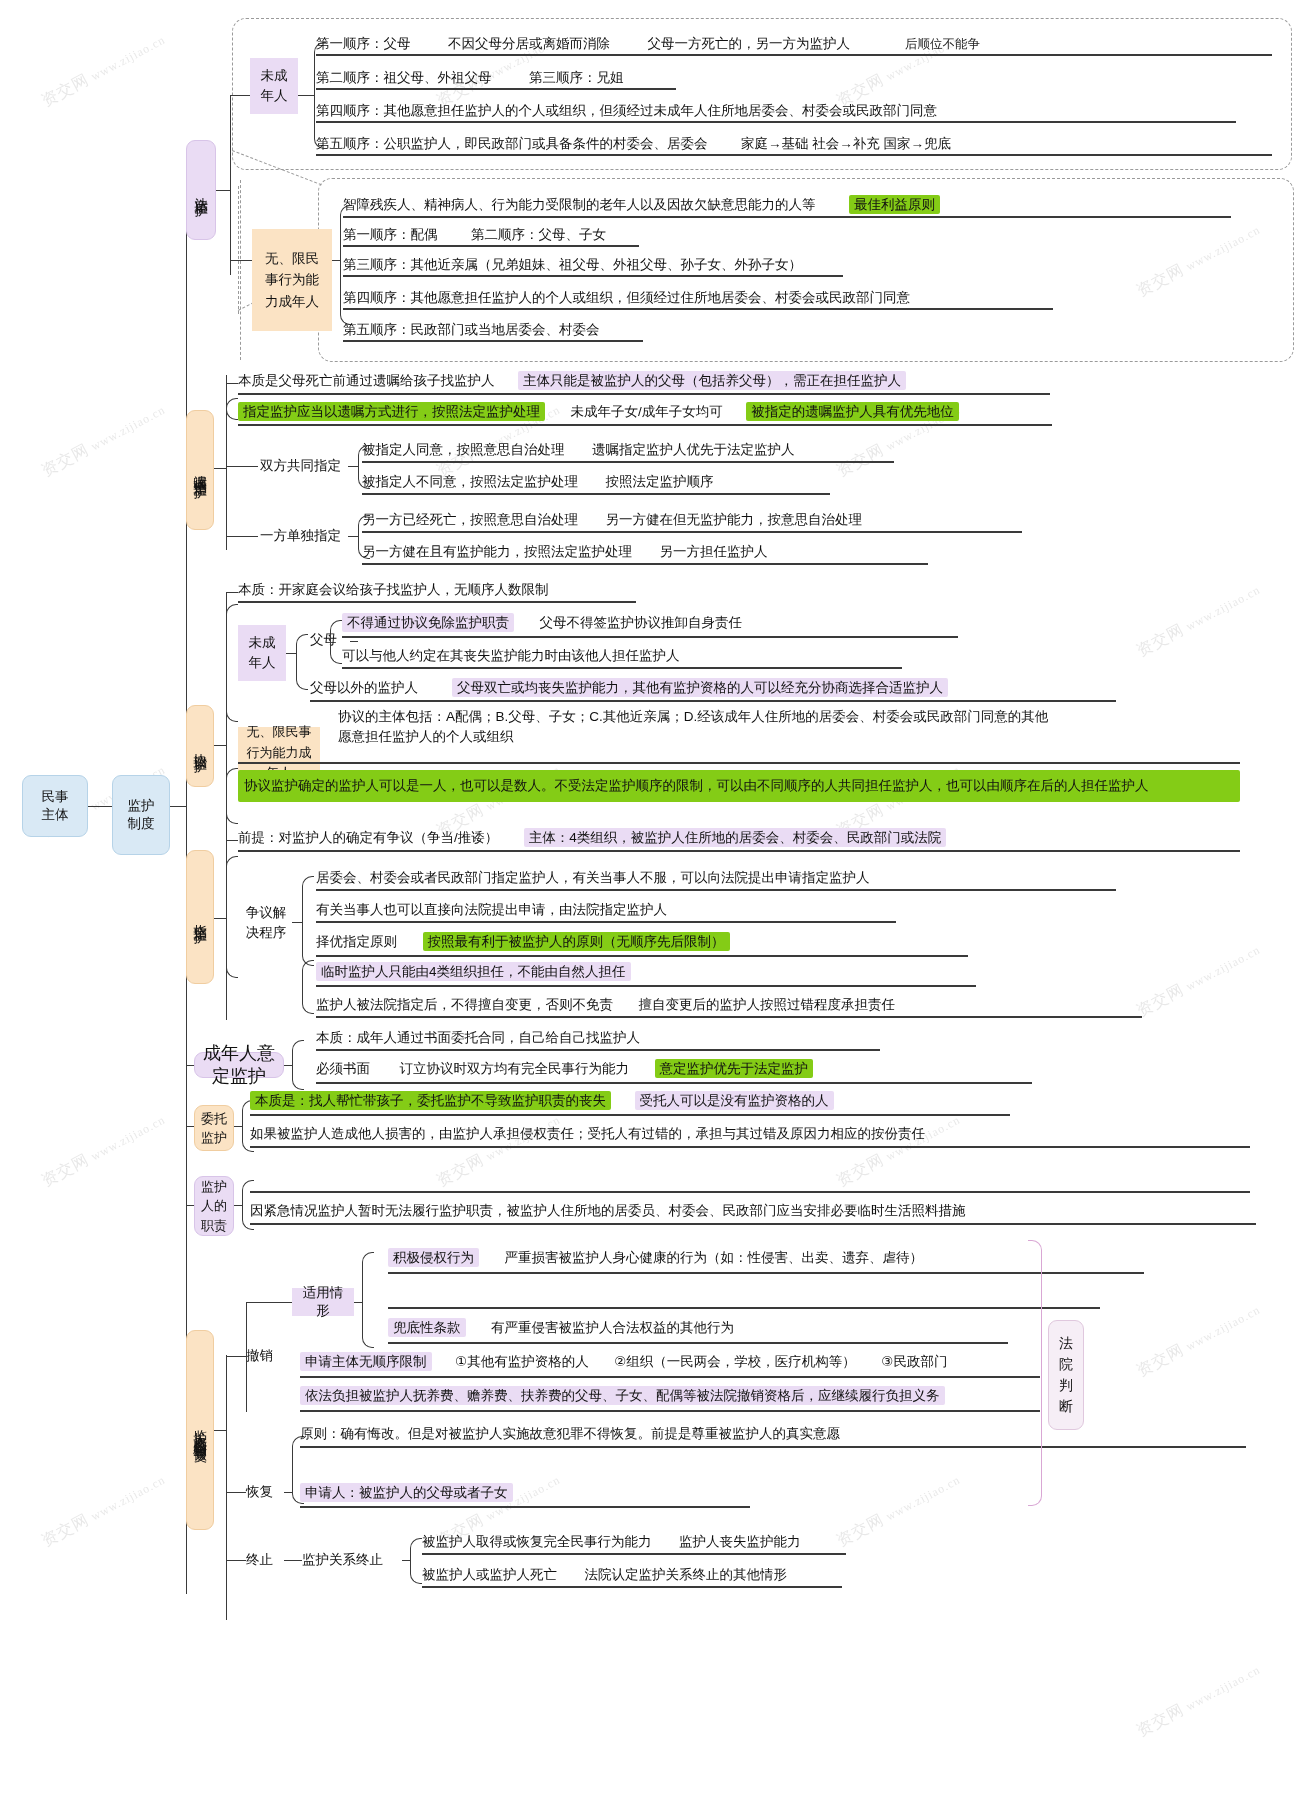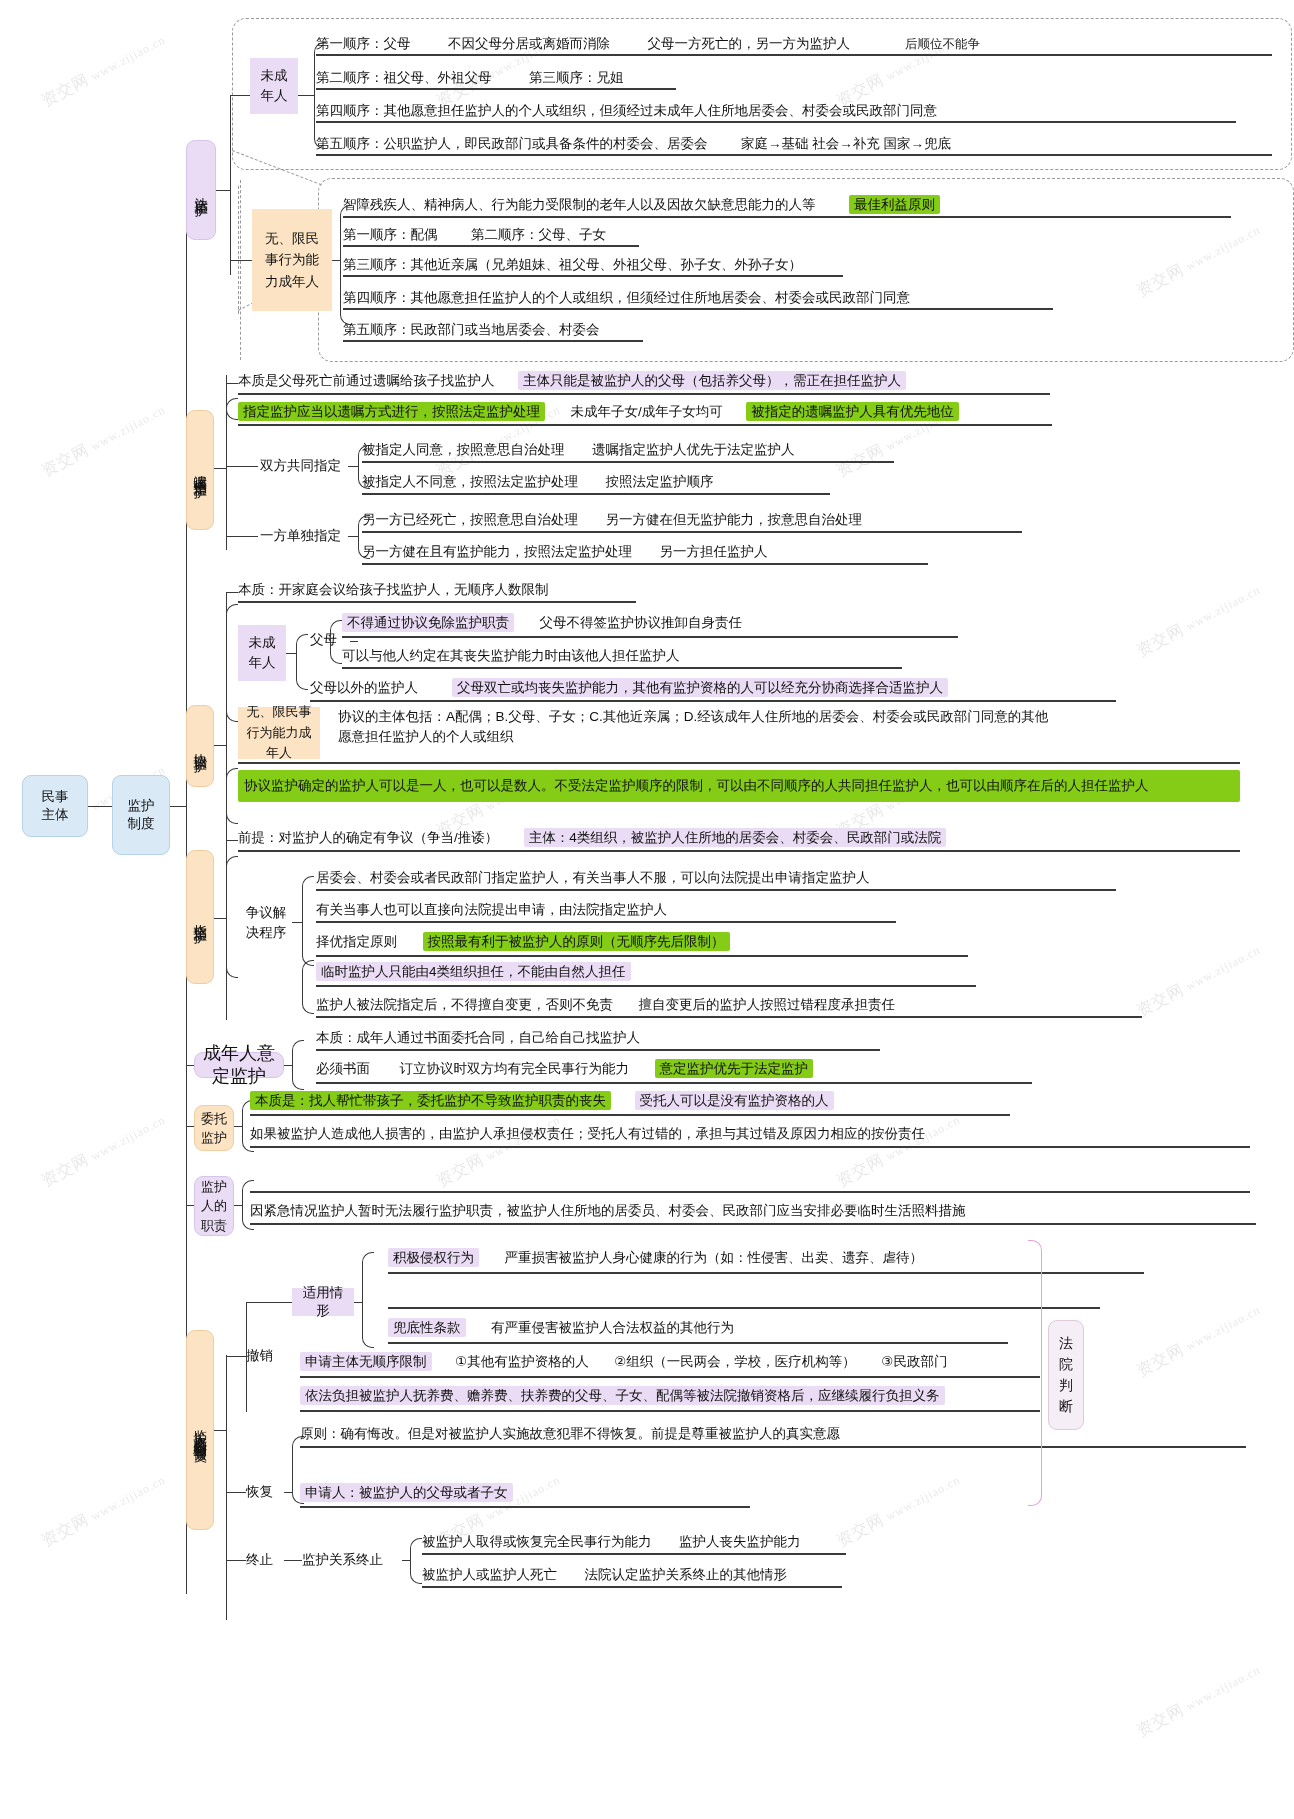--- a/index.html
+++ b/index.html
@@ -46,7 +46,7 @@
   .pill-purple { background:#eadcf4; border:1px solid #d8c4e8; }
   .pill-orange { background:#fbe3c4; border:1px solid #f0cda0; }
   .pill-plain-purple { background:#eadcf4; border:none; border-radius:0; }
-  .pill-plain-orange { background:#fbe3c4; border:none; border-radius:0; }
+  .pill-plain-orange { background:#fbe3c4; border:none; border-radius:0;margin-top:20px; }
 
   
   .ln-h { position:absolute; height:1.4px; background:#3a3a3a; }

